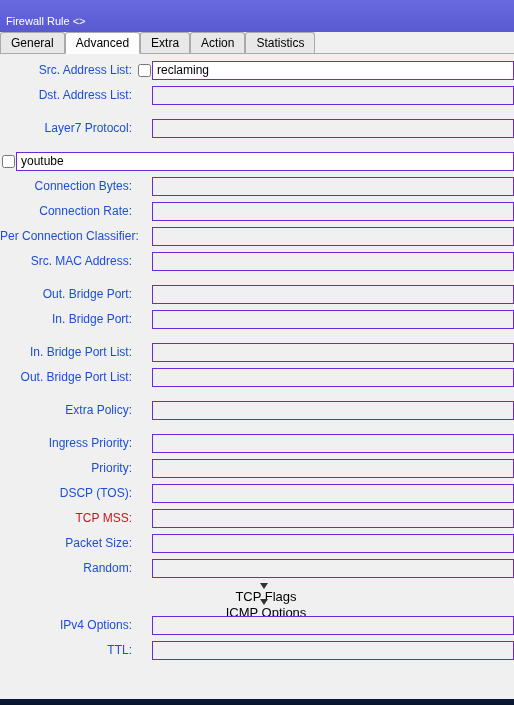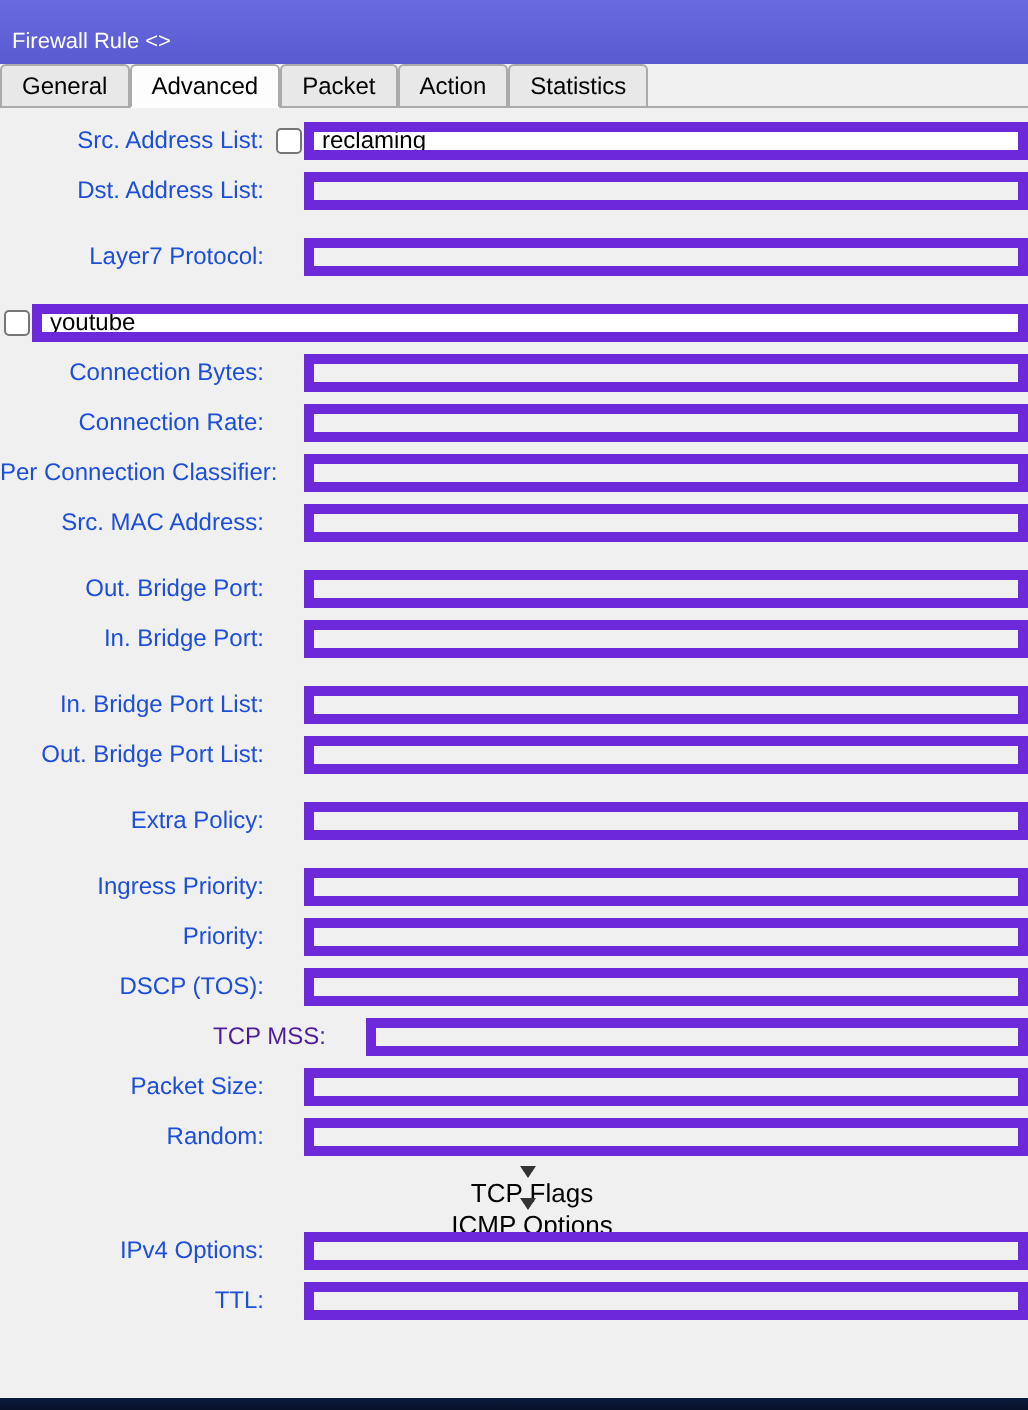--- a/index.html
+++ b/index.html
@@ -131,7 +131,7 @@
 <div class="tabs">
   <div class="tab">General</div>
   <div class="tab active">Advanced</div>
-  <div class="tab">Packet</div>
+  <div class="tab">Extra</div>
   <div class="tab">Action</div>
   <div class="tab">Statistics</div>
 </div>

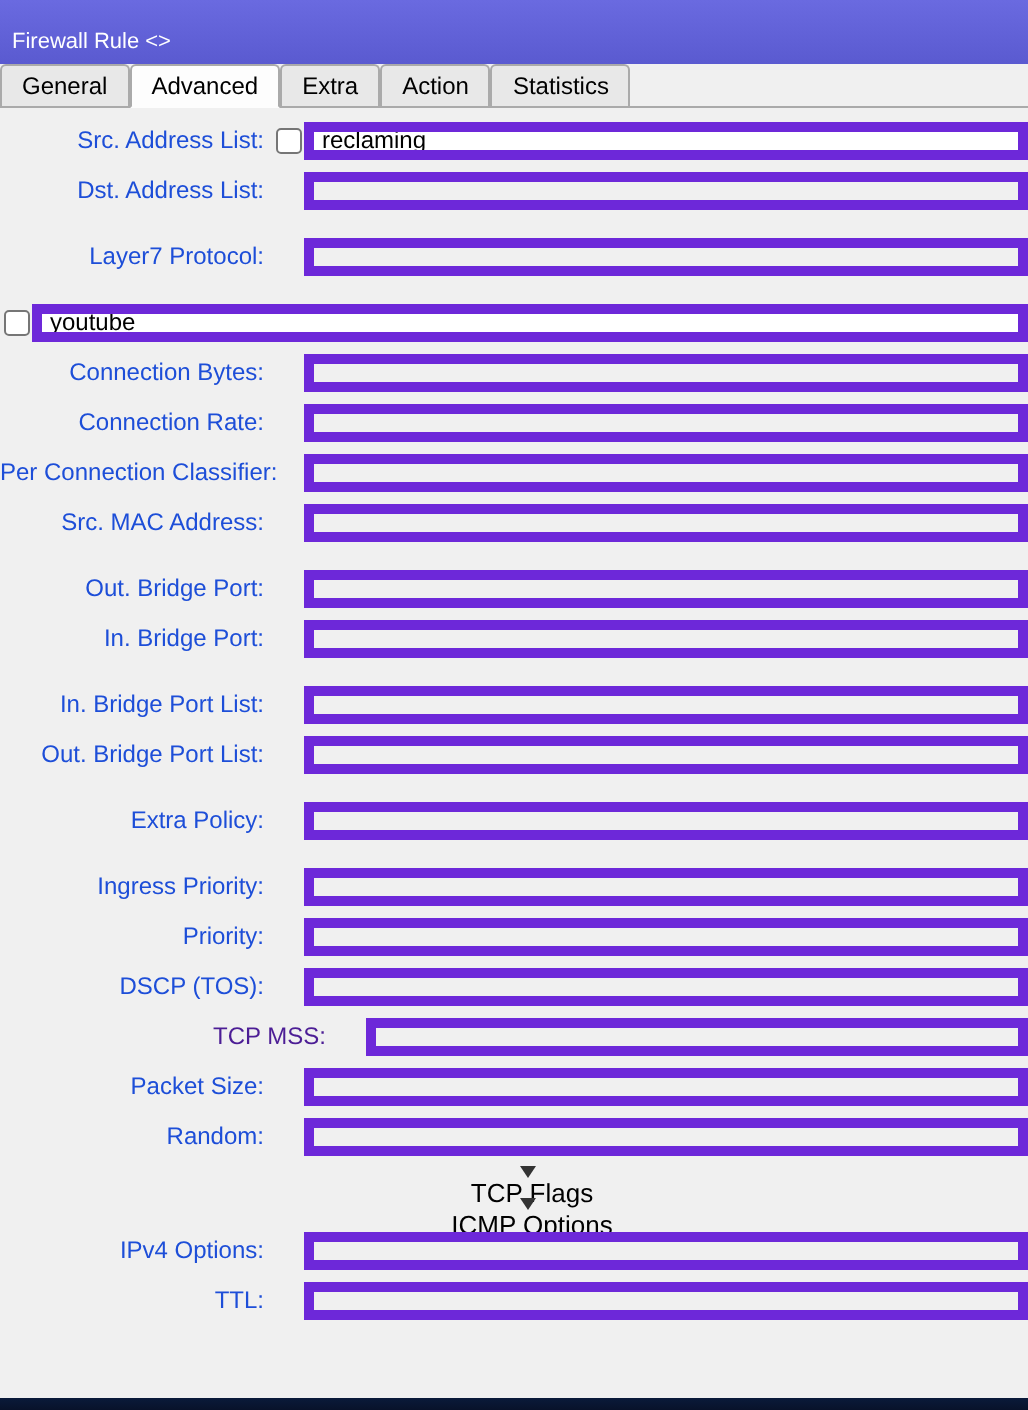--- a/index.html
+++ b/index.html
@@ -83,7 +83,7 @@
   .field input[type="text"] {
     width: 100%;
     height: 19px;
-    border: 5px solid #6d28d9;
+    border: 1px solid #6d28d9;
     background: #fff;
     padding: 1px 4px;
     font-size: 12px;

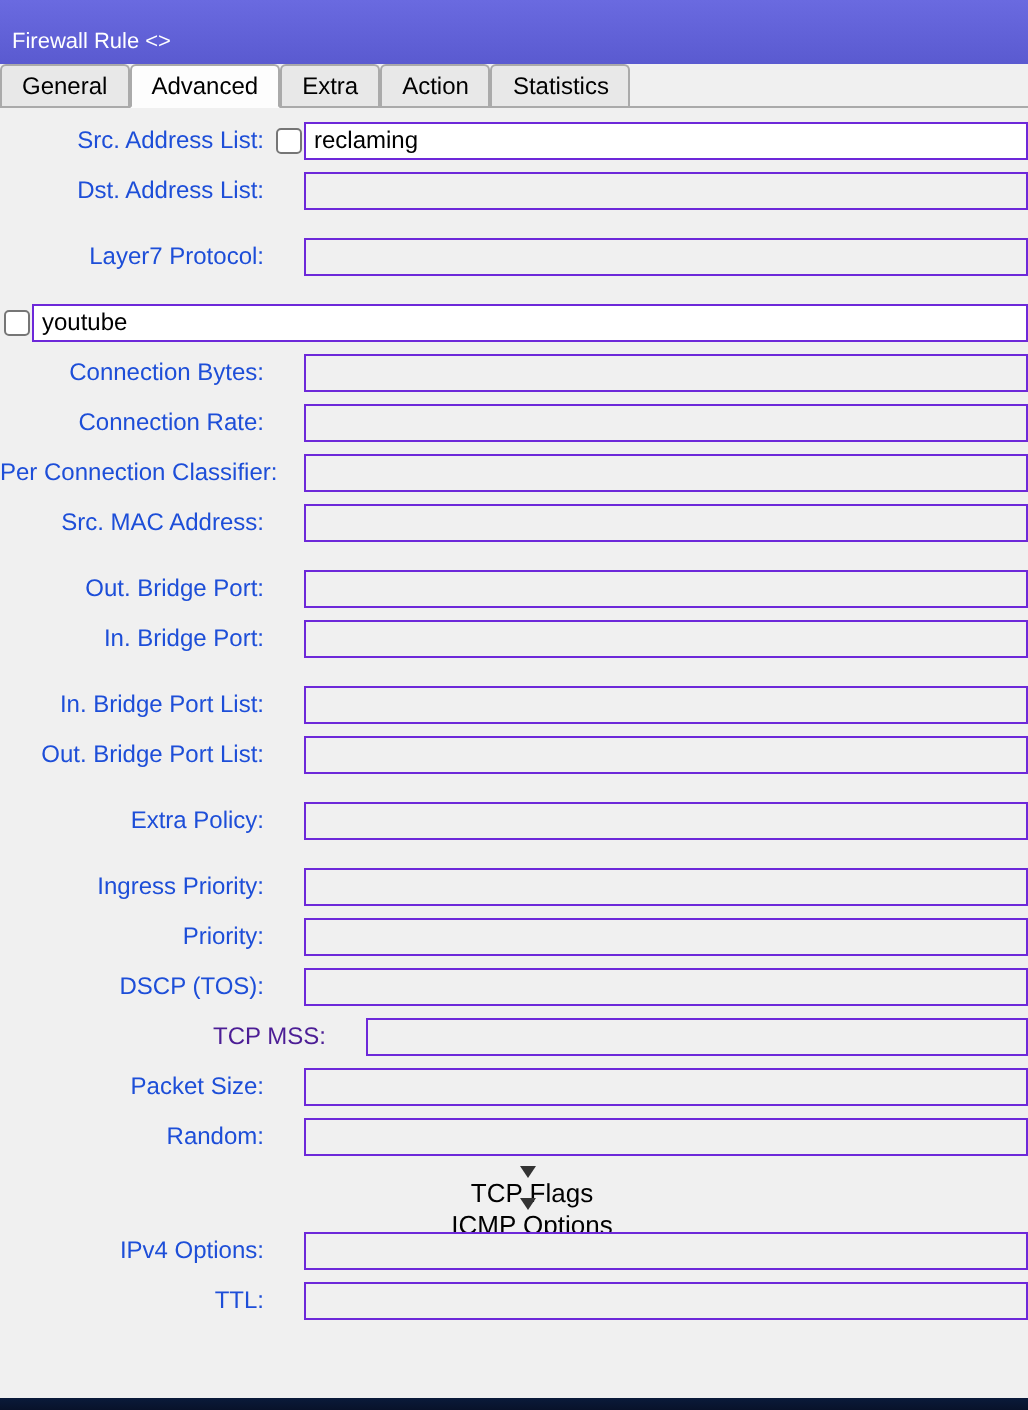--- a/index.html
+++ b/index.html
@@ -67,7 +67,7 @@
     color: #1d4ed8;
     white-space: nowrap;
   }
-  .lbl.disabled { color: #4c1d95; margin-left: 31px; }
+  .lbl.disabled { color: #b91c1c; }
   .checkbox-slot {
     width: 16px;
     display: flex;

